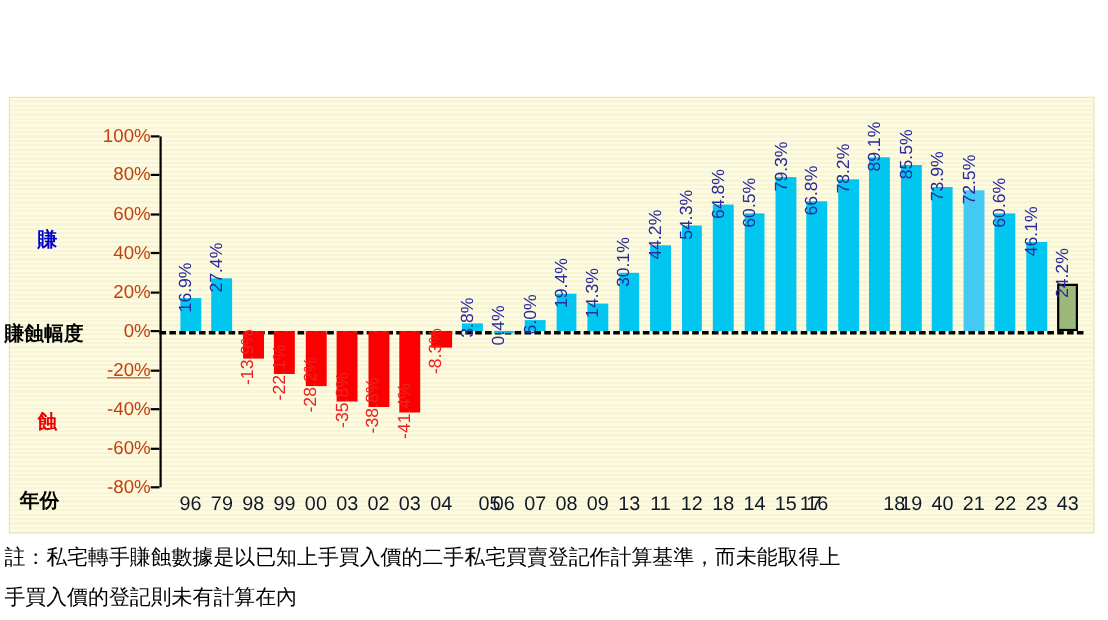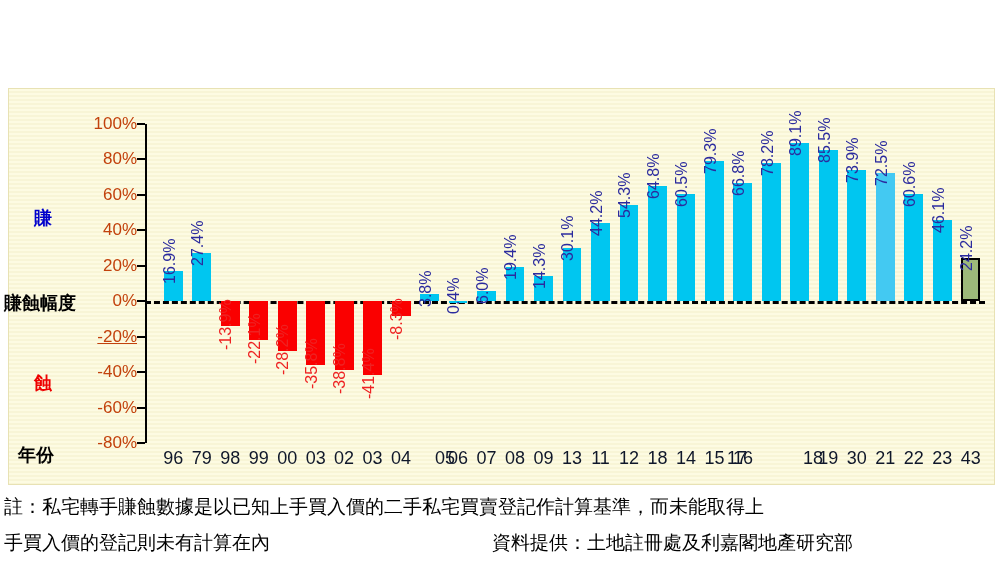--- a/index.html
+++ b/index.html
@@ -263,7 +263,7 @@
       <div class="xlab" style="left: 592px;">17</div>
       <div class="xlab" style="left: 668px; text-align: right;">18</div>
       <div class="xlab" style="left: 683.345px;">19</div>
-      <div class="xlab" style="left: 711.828px;">30</div>
+      <div class="xlab" style="left: 711.828px;">40</div>
       <div class="xlab" style="left: 740.31px;">21</div>
       <div class="xlab" style="left: 768.793px;">22</div>
       <div class="xlab" style="left: 797.276px;">23</div>

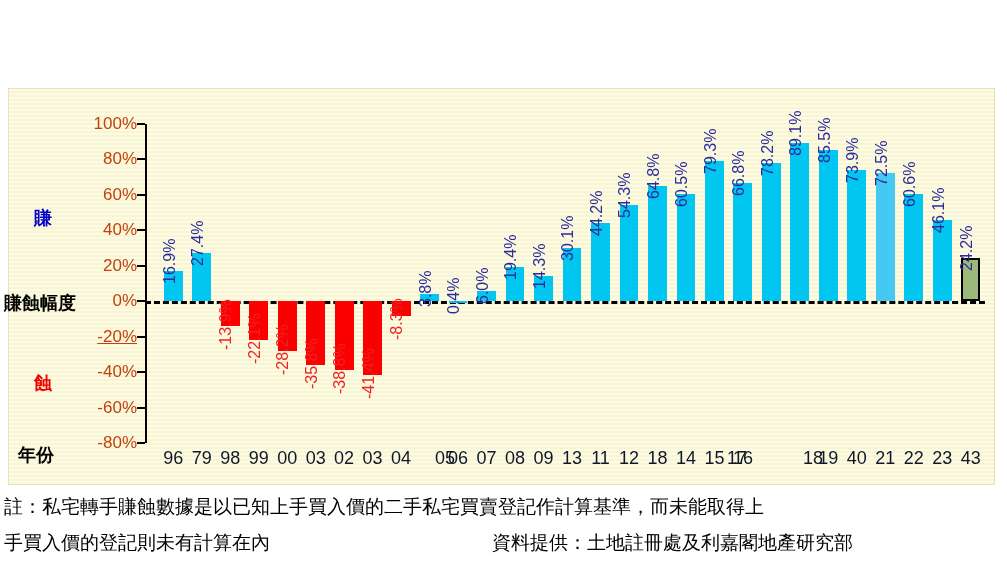--- a/index.html
+++ b/index.html
@@ -272,7 +272,6 @@
 
   <div class="footnote" id="note-line1">註：私宅轉手賺蝕數據是以已知上手買入價的二手私宅買賣登記作計算基準，而未能取得上</div>
   <div class="footnote" id="note-line2">手買入價的登記則未有計算在內</div>
-  <div class="footnote" id="note-src">資料提供：土地註冊處及利嘉閣地產研究部</div>
 
 </div>
 

